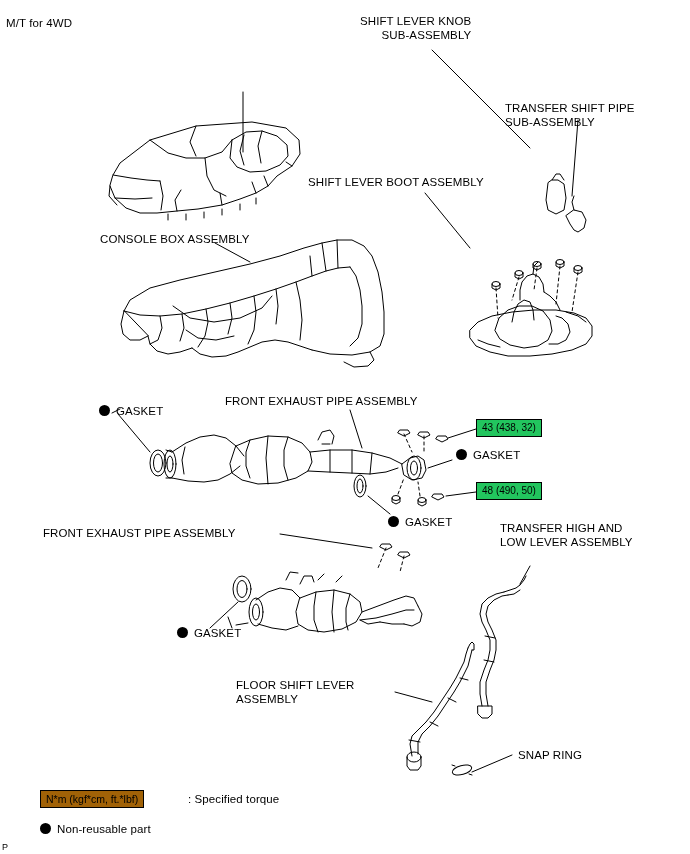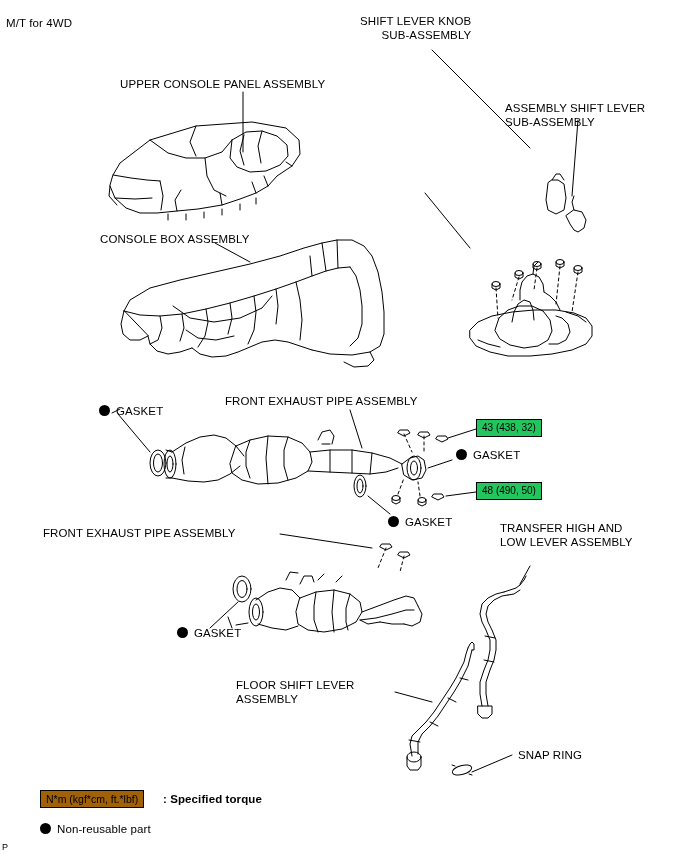--- a/index.html
+++ b/index.html
@@ -298,7 +298,6 @@
   <div class="lbl" style="left:360px; top:14px;text-align:right;">SHIFT LEVER KNOB
 SUB-ASSEMBLY</div>
 
-  <div class="lbl" style="left:120px; top:77px;">UPPER CONSOLE PANEL ASSEMBLY</div>
 
   <div class="lbl" style="left:505px; top:101px;">ASSEMBLY SHIFT LEVER
 SUB-ASSEMBLY</div>

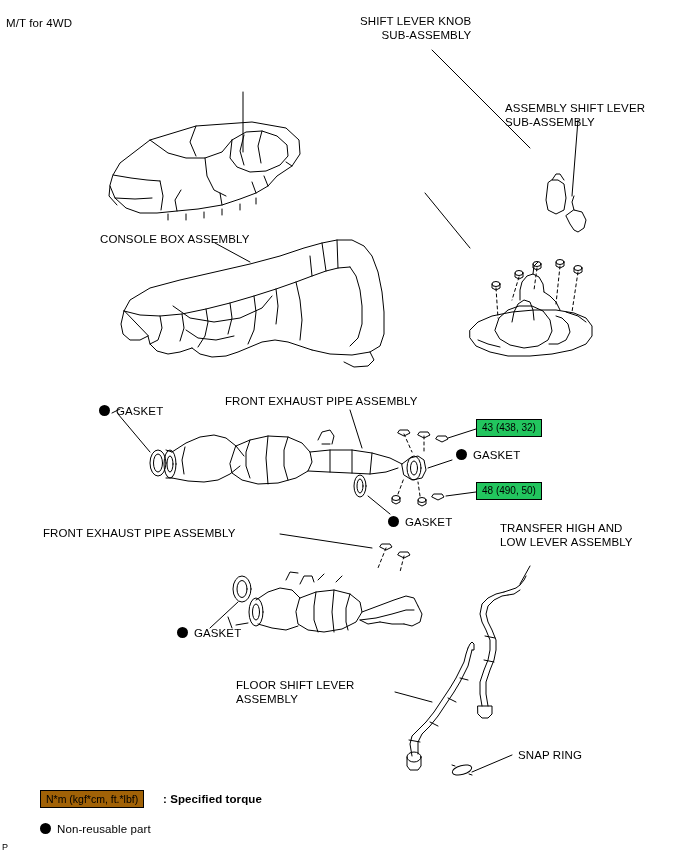--- a/index.html
+++ b/index.html
@@ -299,7 +299,7 @@
 SUB-ASSEMBLY</div>
 
 
-  <div class="lbl" style="left:505px; top:101px;">ASSEMBLY SHIFT LEVER
+  <div class="lbl" style="left:505px; top:101px;">TRANSFER SHIFT PIPE
 SUB-ASSEMBLY</div>
 
 

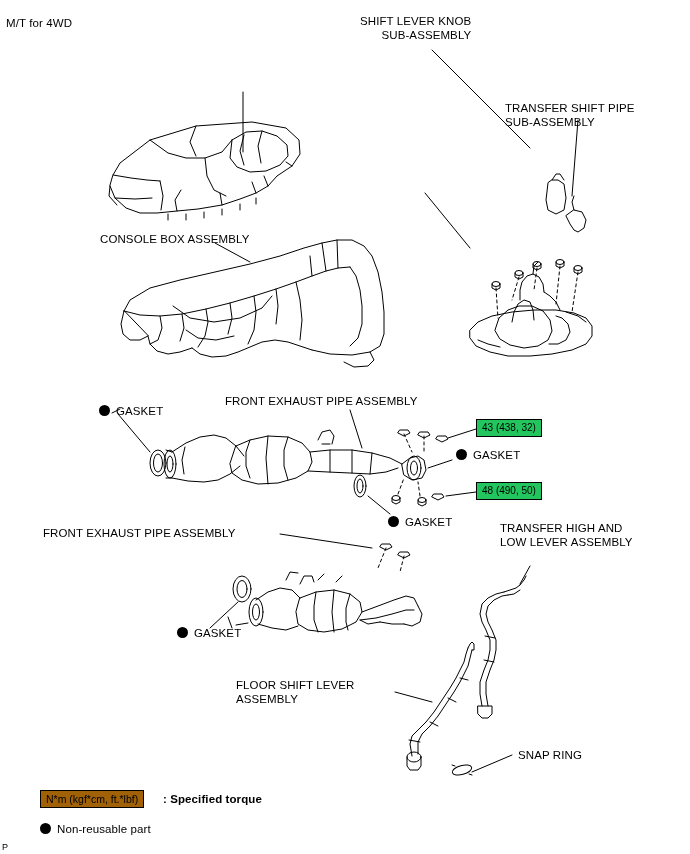--- a/index.html
+++ b/index.html
@@ -302,6 +302,7 @@
   <div class="lbl" style="left:505px; top:101px;">TRANSFER SHIFT PIPE
 SUB-ASSEMBLY</div>
 
+  <div class="lbl" style="left:308px; top:175px;">SHIFT LEVER BOOT ASSEMBLY</div>
 
   <div class="lbl" style="left:100px; top:232px;">CONSOLE BOX ASSEMBLY</div>
 

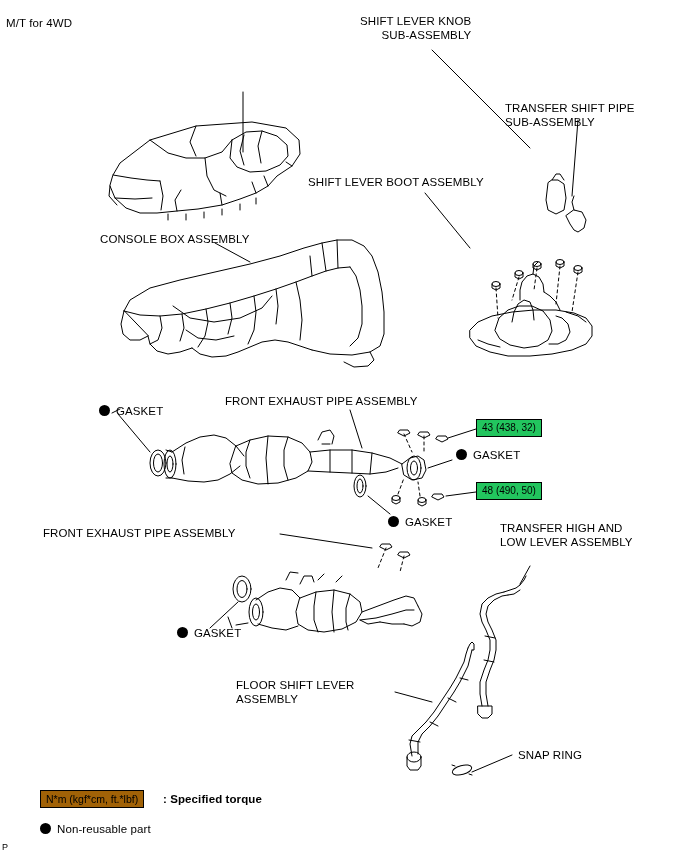--- a/index.html
+++ b/index.html
@@ -334,7 +334,7 @@
   <div class="lbl" style="left:518px; top:748px;">SNAP RING</div>
 
   <div class="legend-key" style="left:40px; top:790px;">N*m (kgf*cm, ft.*lbf)</div>
-  <div class="lbl" style="left:163px; top:792px;font-weight:bold;">: Specified torque</div>
+  <div class="lbl" style="left:188px; top:792px;">: Specified torque</div>
 
   <div class="bullet" style="left:40px; top:823px;"></div>
   <div class="lbl" style="left:57px; top:822px;">Non-reusable part</div>

